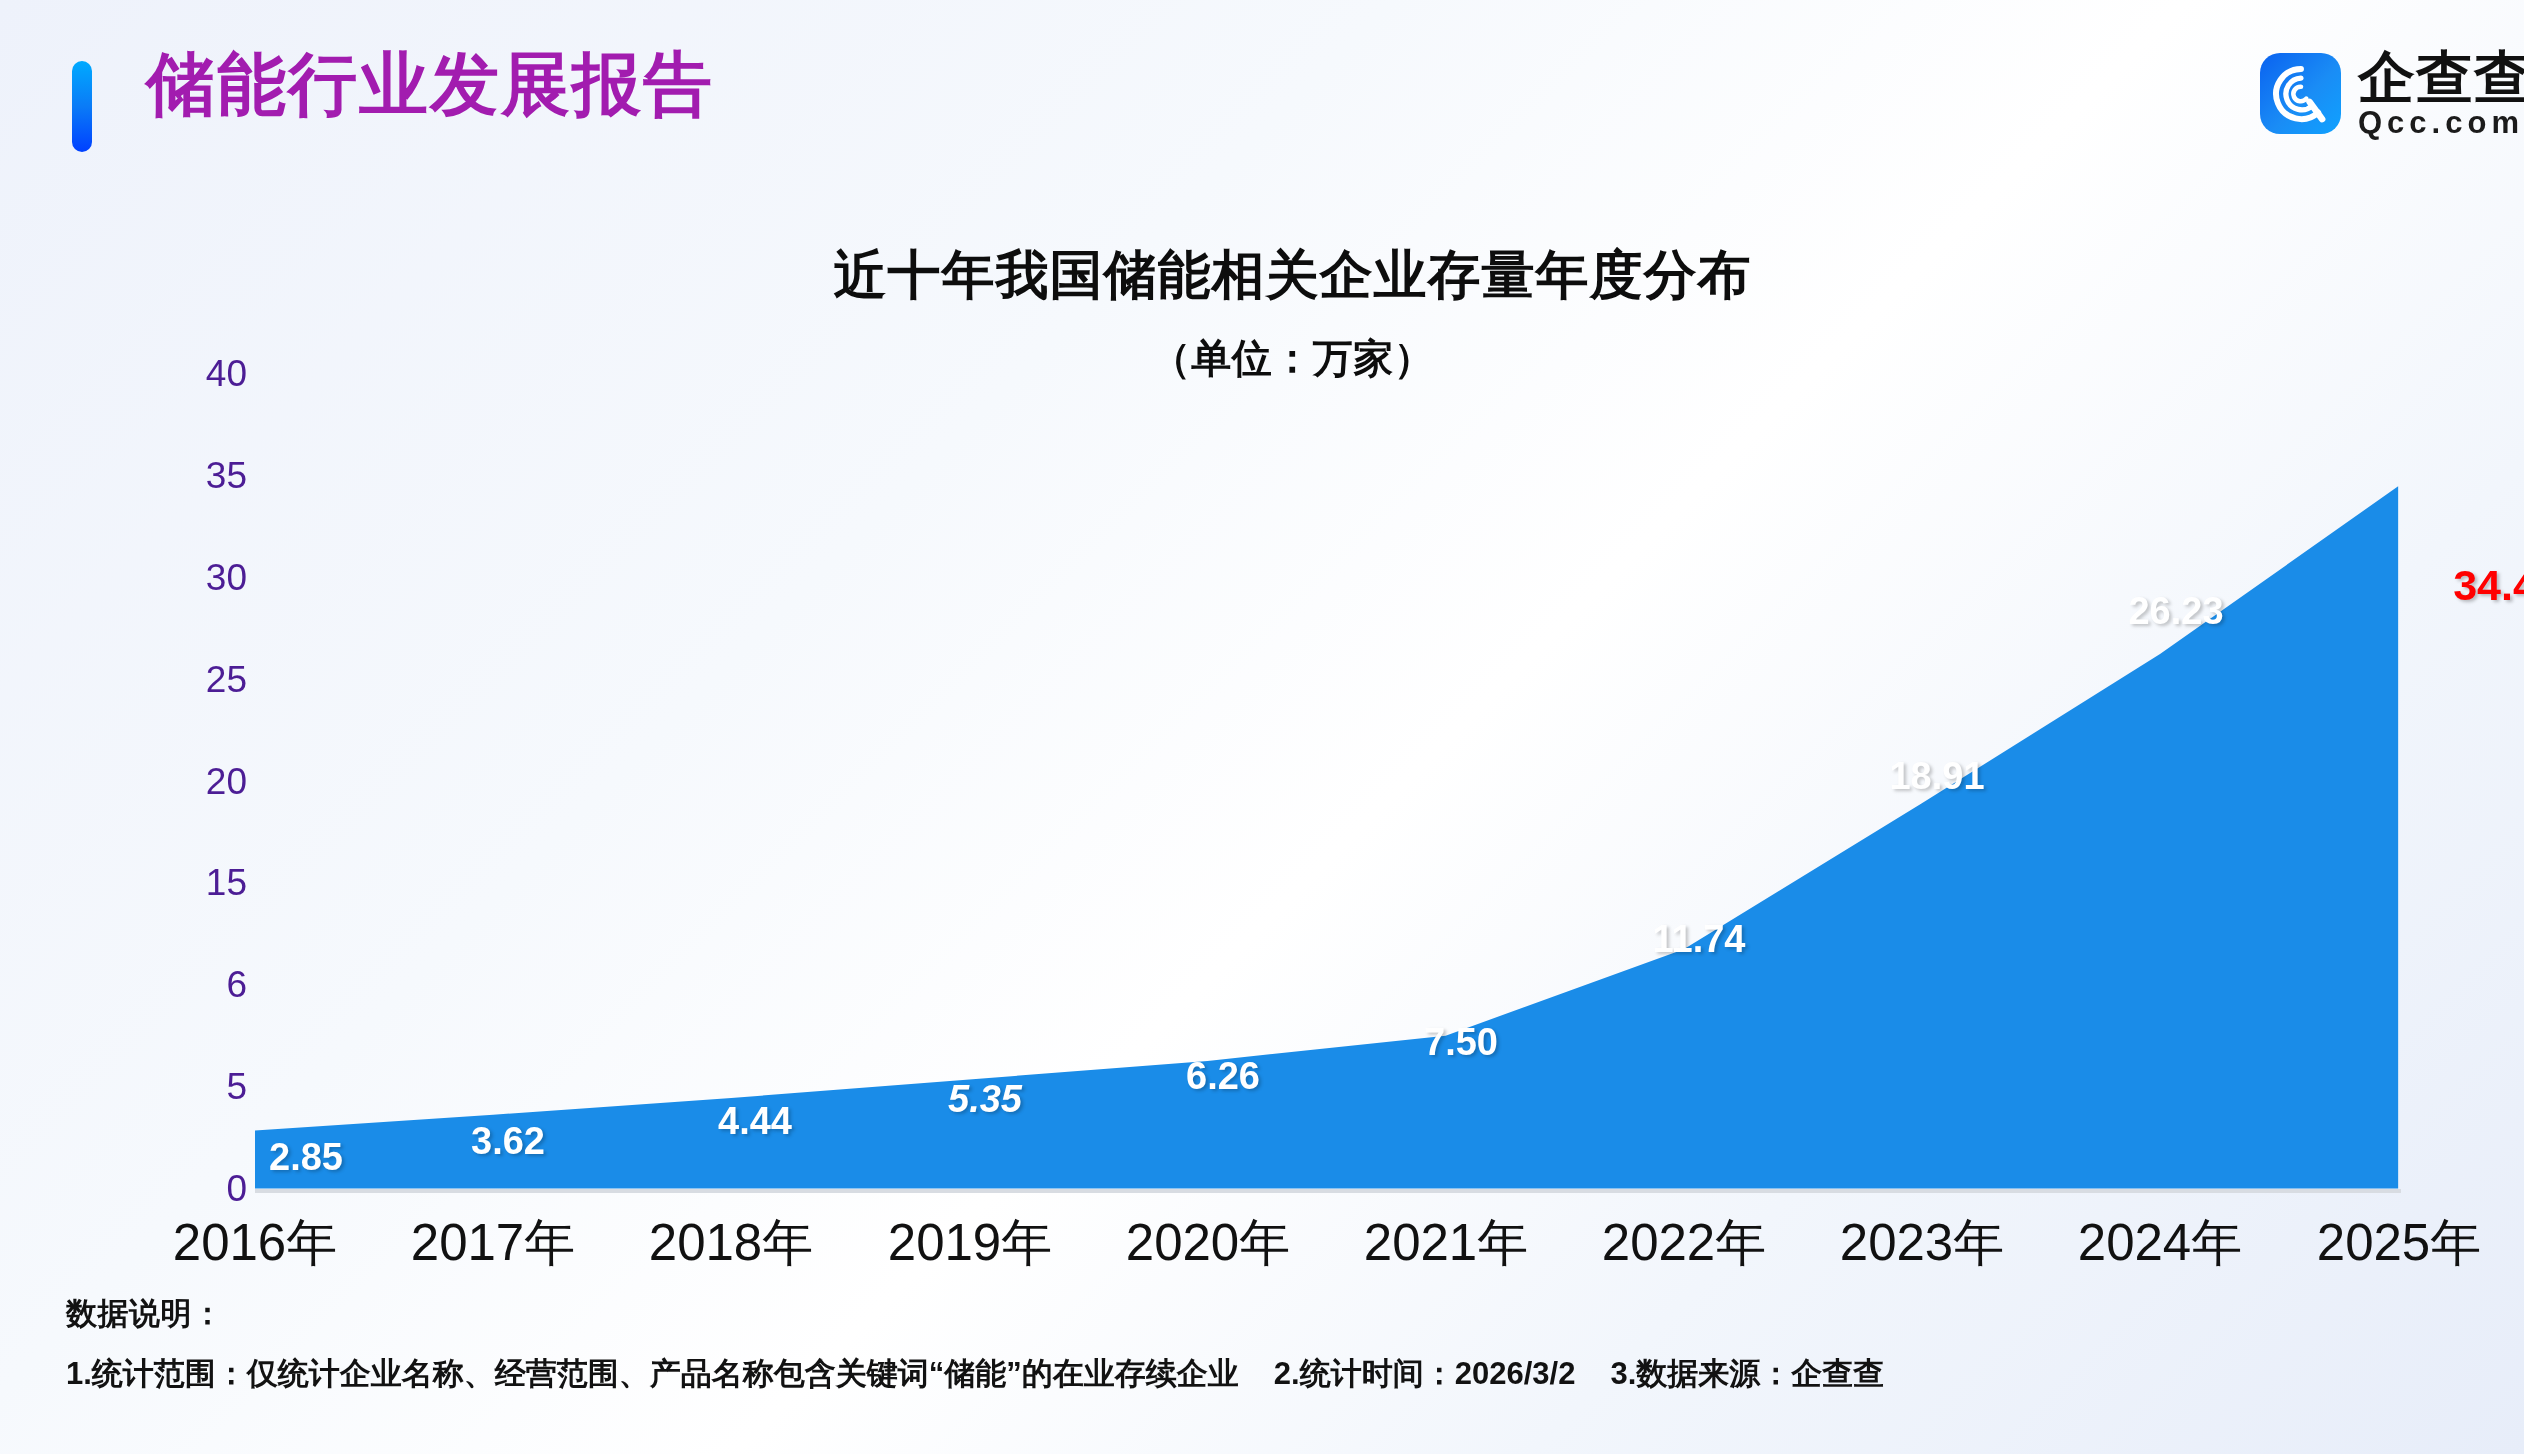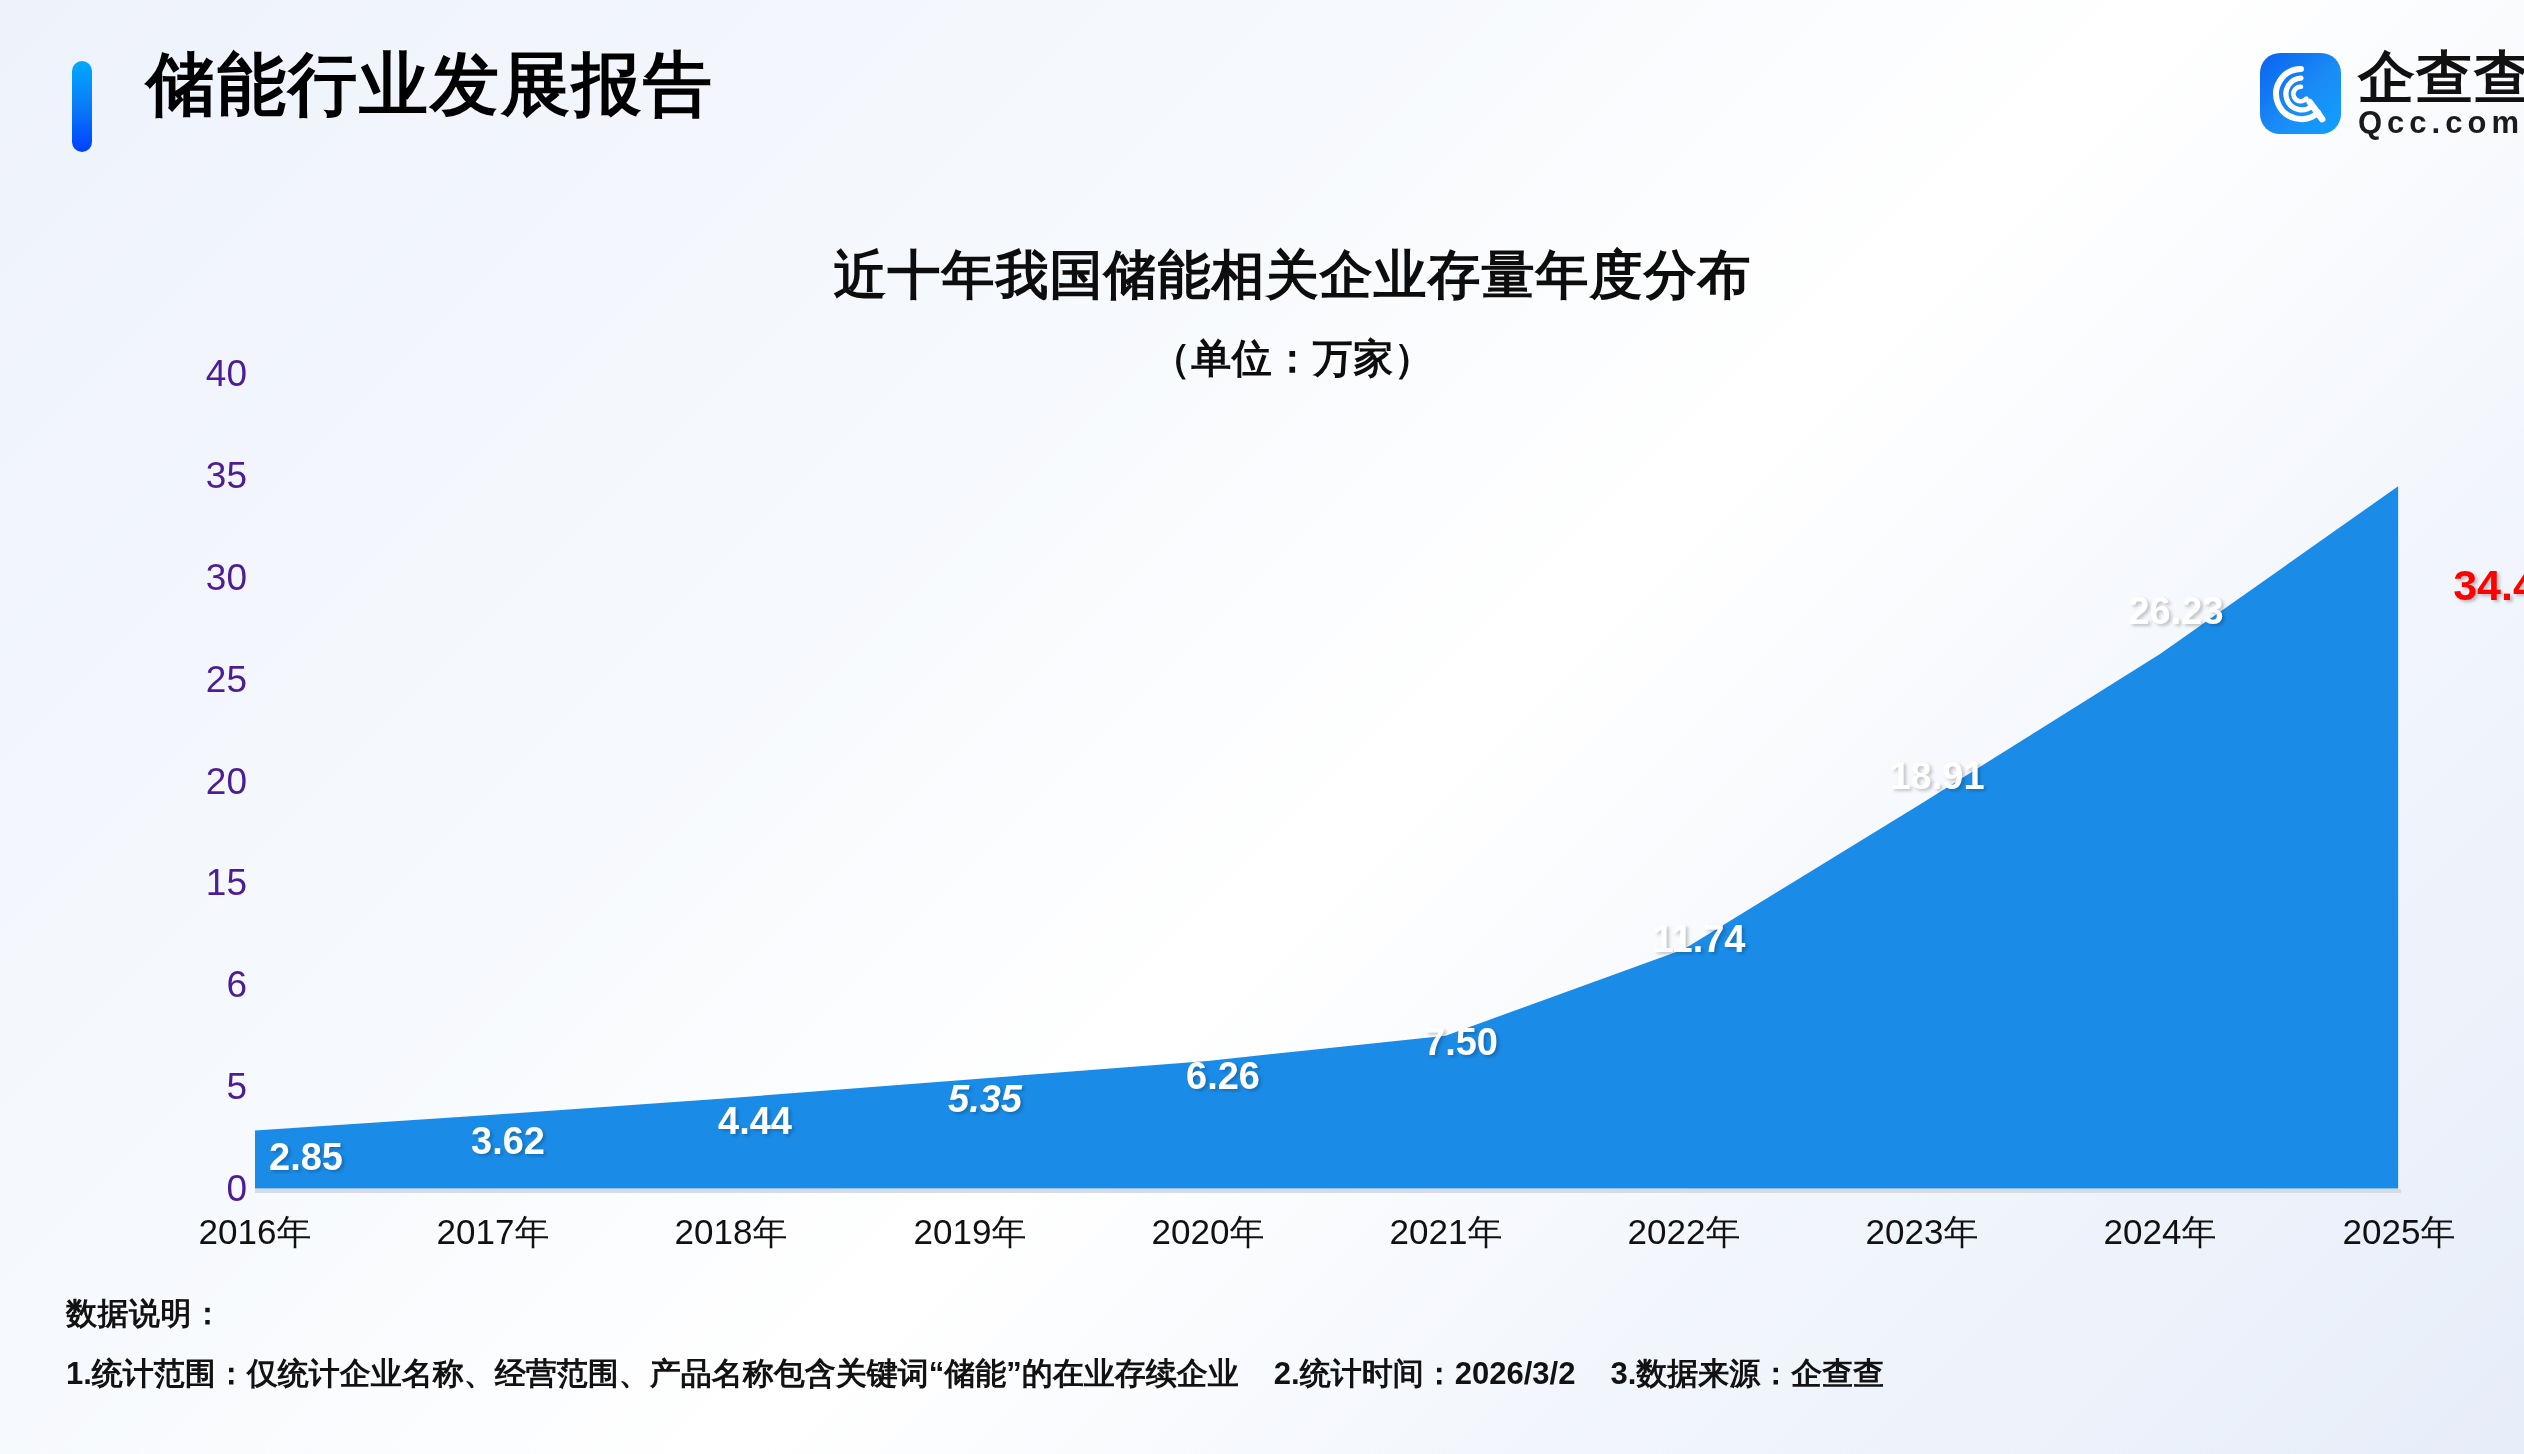--- a/index.html
+++ b/index.html
@@ -37,7 +37,7 @@
     top: 50px;
     font-size: 69px;
     font-weight: bold;
-    color: #000000;
+    color: #a21caf;
     letter-spacing: 2px;
     line-height: 1;
     white-space: nowrap;

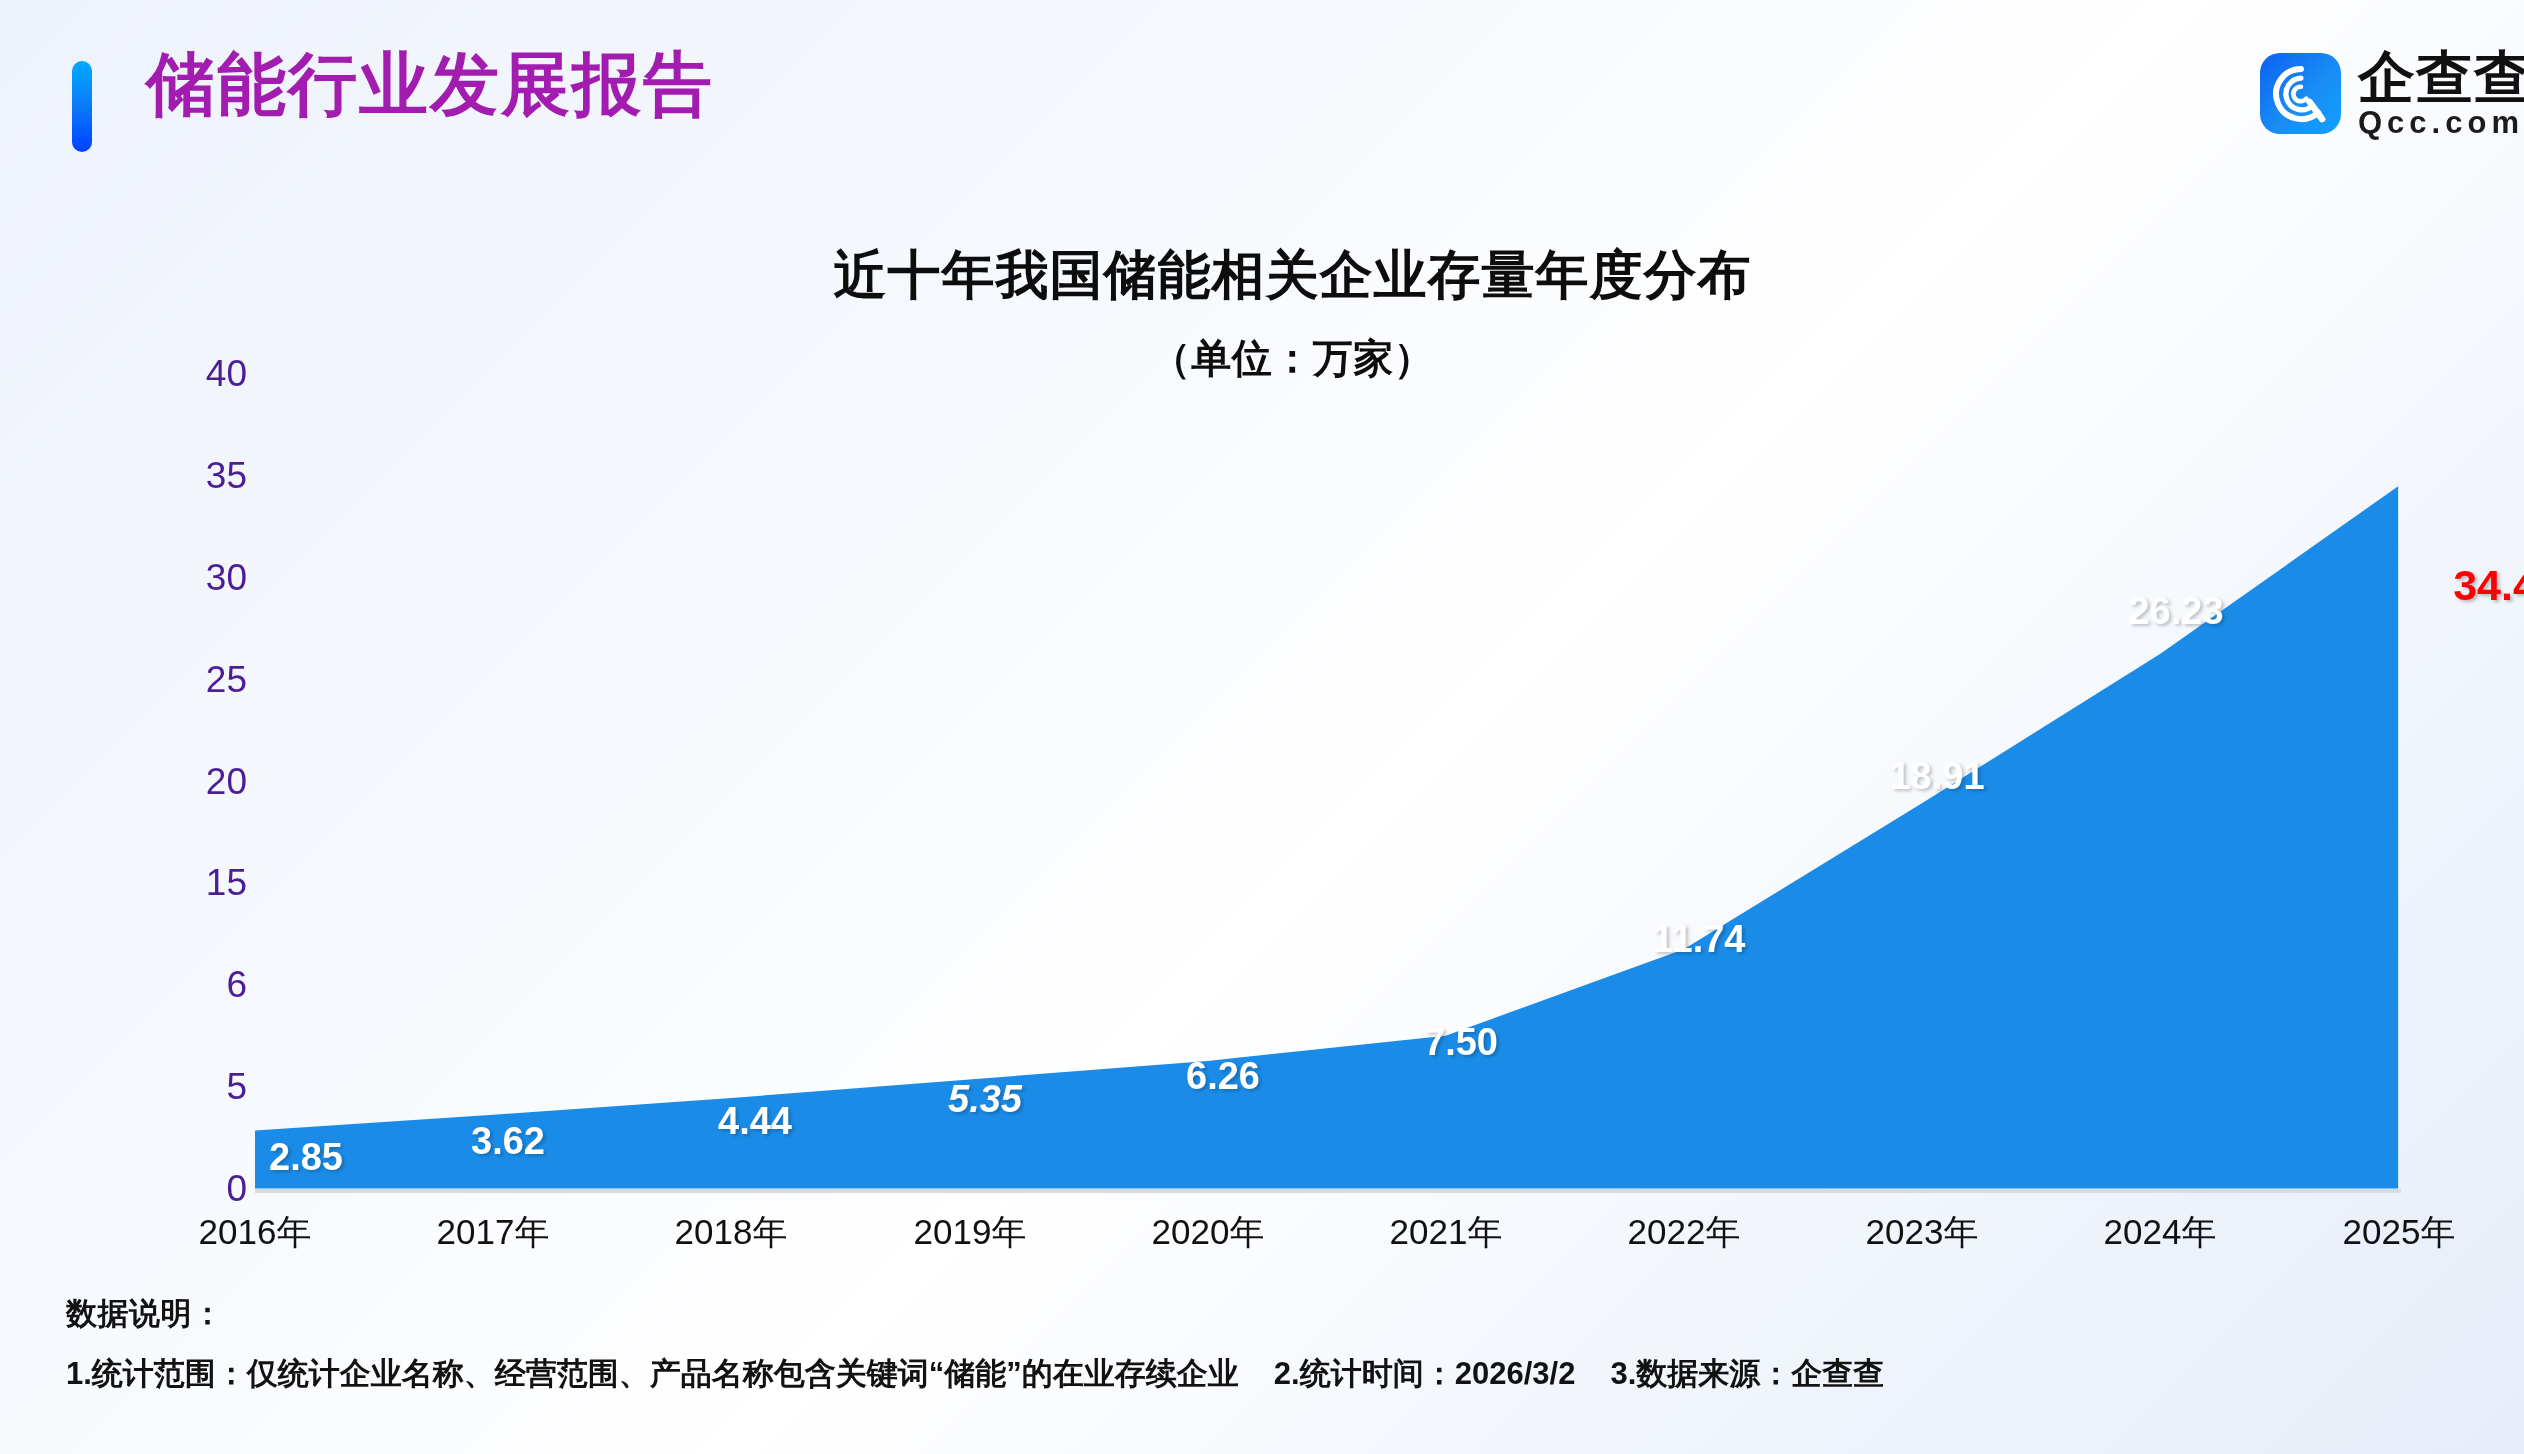--- a/index.html
+++ b/index.html
@@ -144,7 +144,7 @@
   .x-label {
     position: absolute;
     transform: translateX(-50%);
-    font-size: 35px;
+    font-size: 51px;
     color: #111111;
     white-space: nowrap;
     top: 0;

